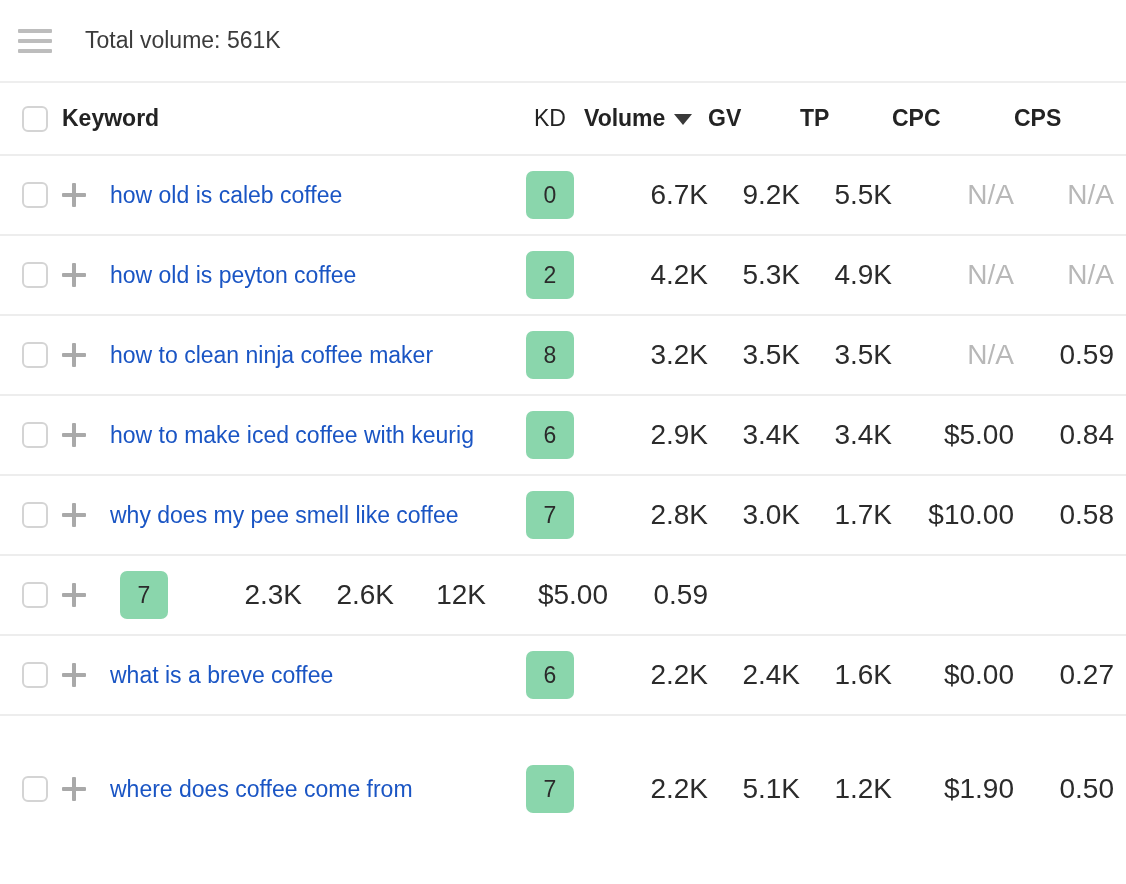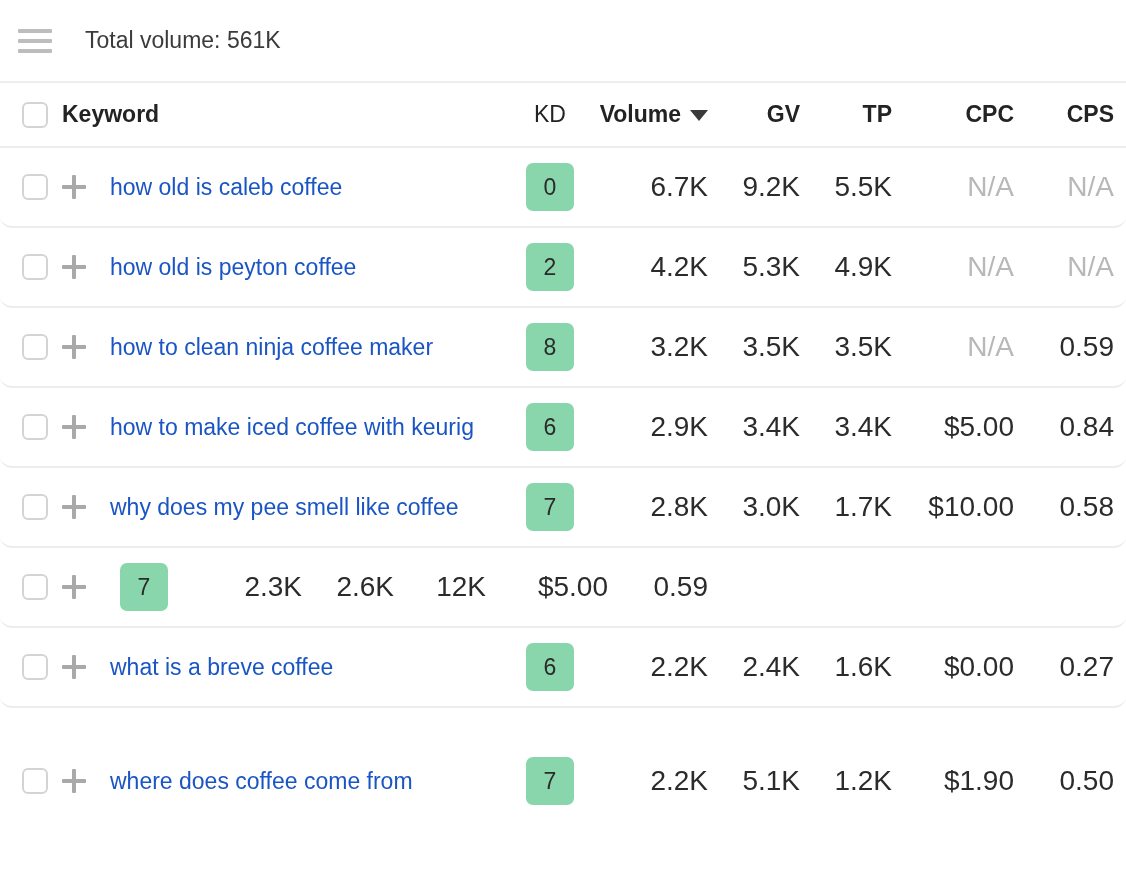--- a/index.html
+++ b/index.html
@@ -69,7 +69,7 @@
     padding-right: 12px;
   }
   .header-row {
-    height: 65px;
+    height: 73px;
     align-items: center;
     border-bottom: 2px solid #ededed;
   }

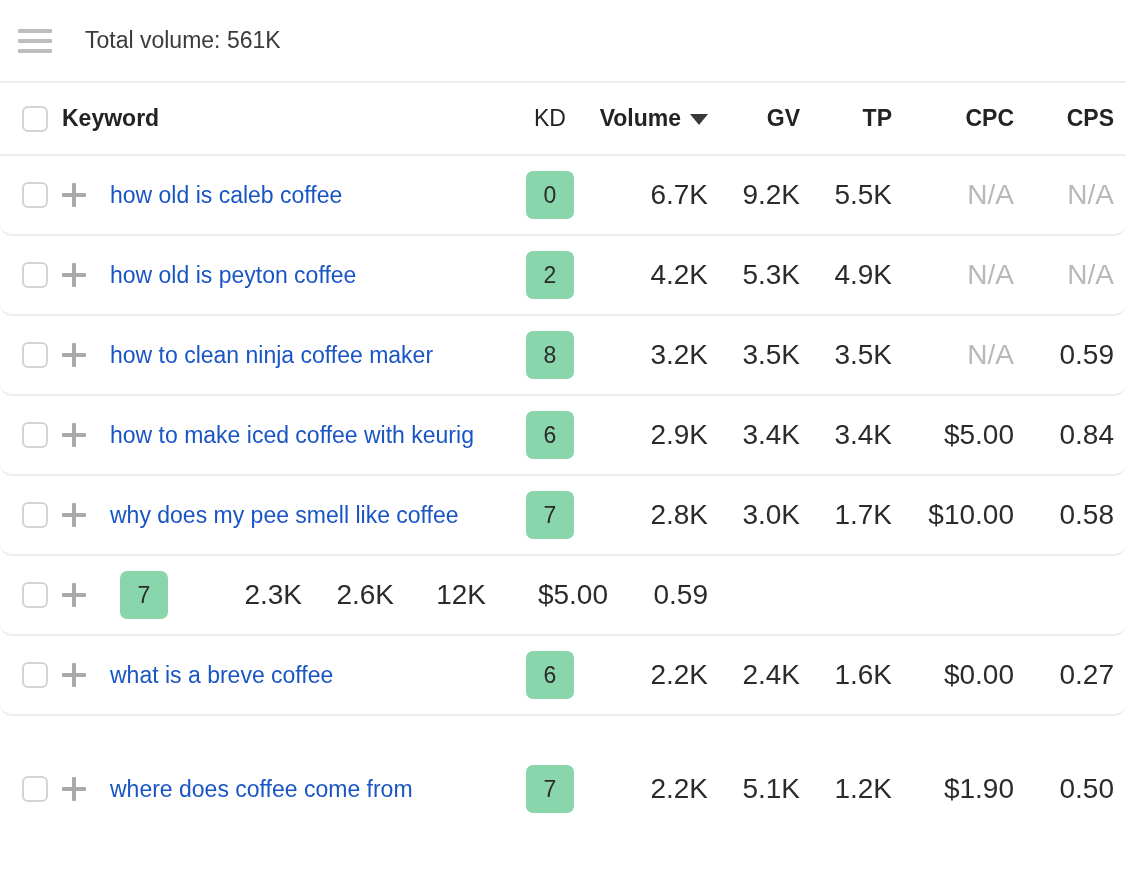--- a/index.html
+++ b/index.html
@@ -179,7 +179,6 @@
   .num.na { color: #b8b8b8; }
 
   .head-cell {
-    text-align: right;
     font-size: 23px;
     font-weight: bold;
     color: #232323;

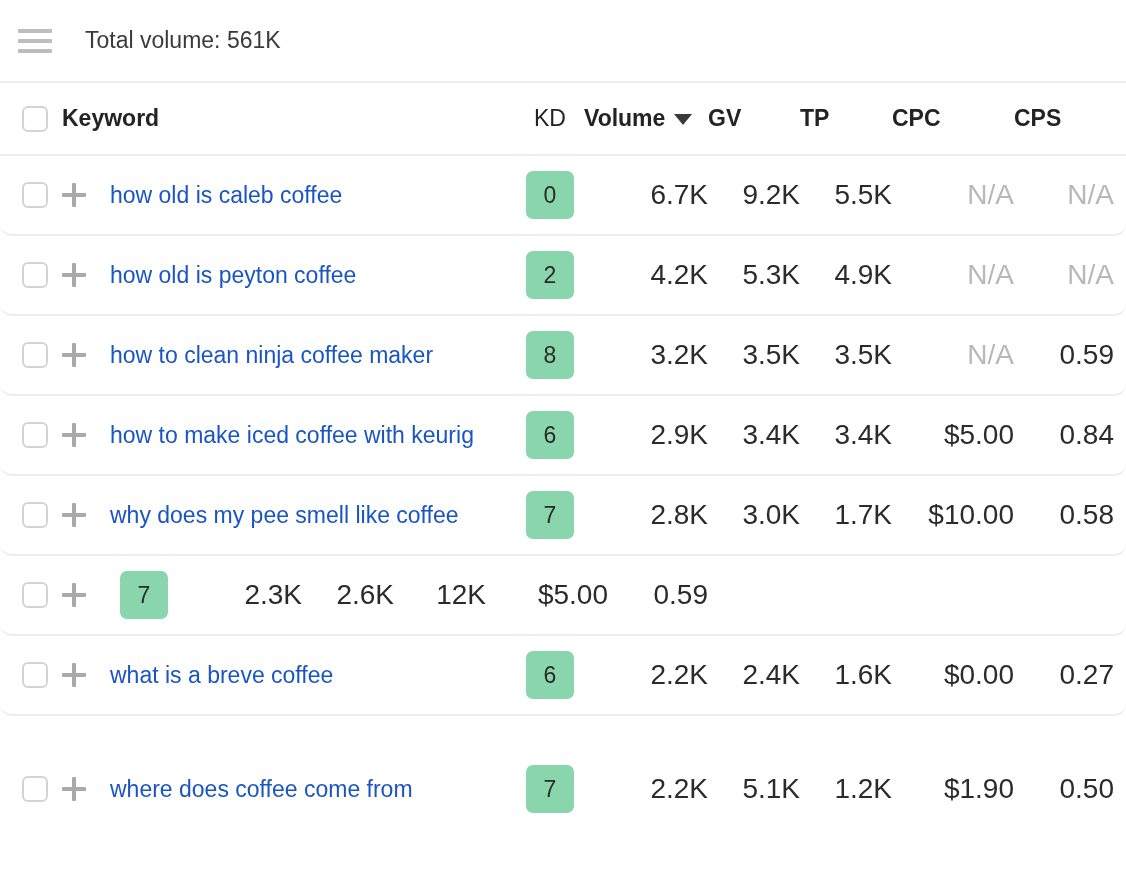--- a/index.html
+++ b/index.html
@@ -77,7 +77,6 @@
     min-height: 80px;
     align-items: center;
     border-bottom: 2px solid #ededed;
-    border-radius: 12px;
   }
   .data-row:last-child { border-bottom: none; margin-top: 33px; }
 

